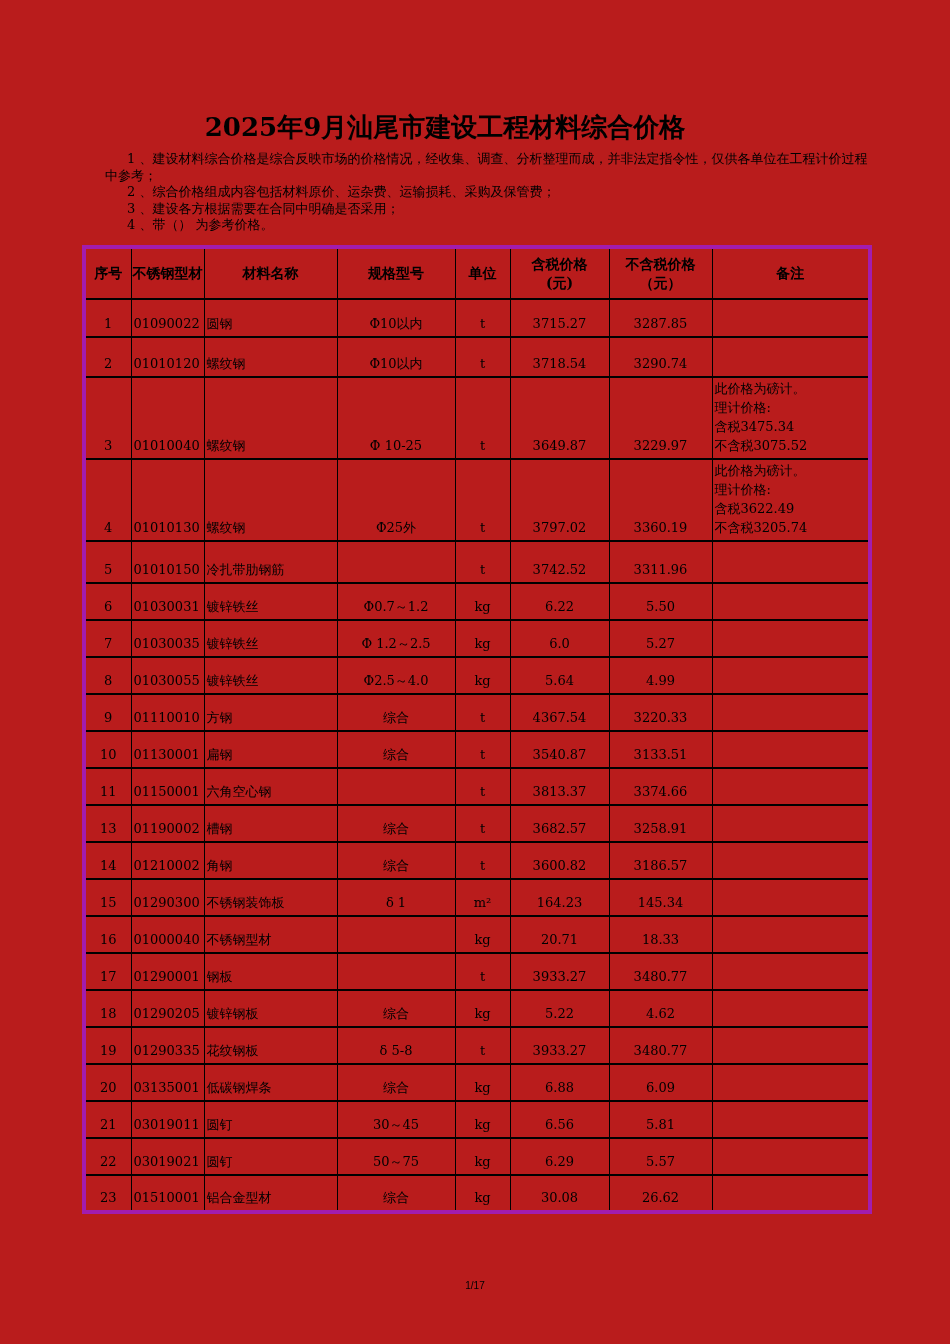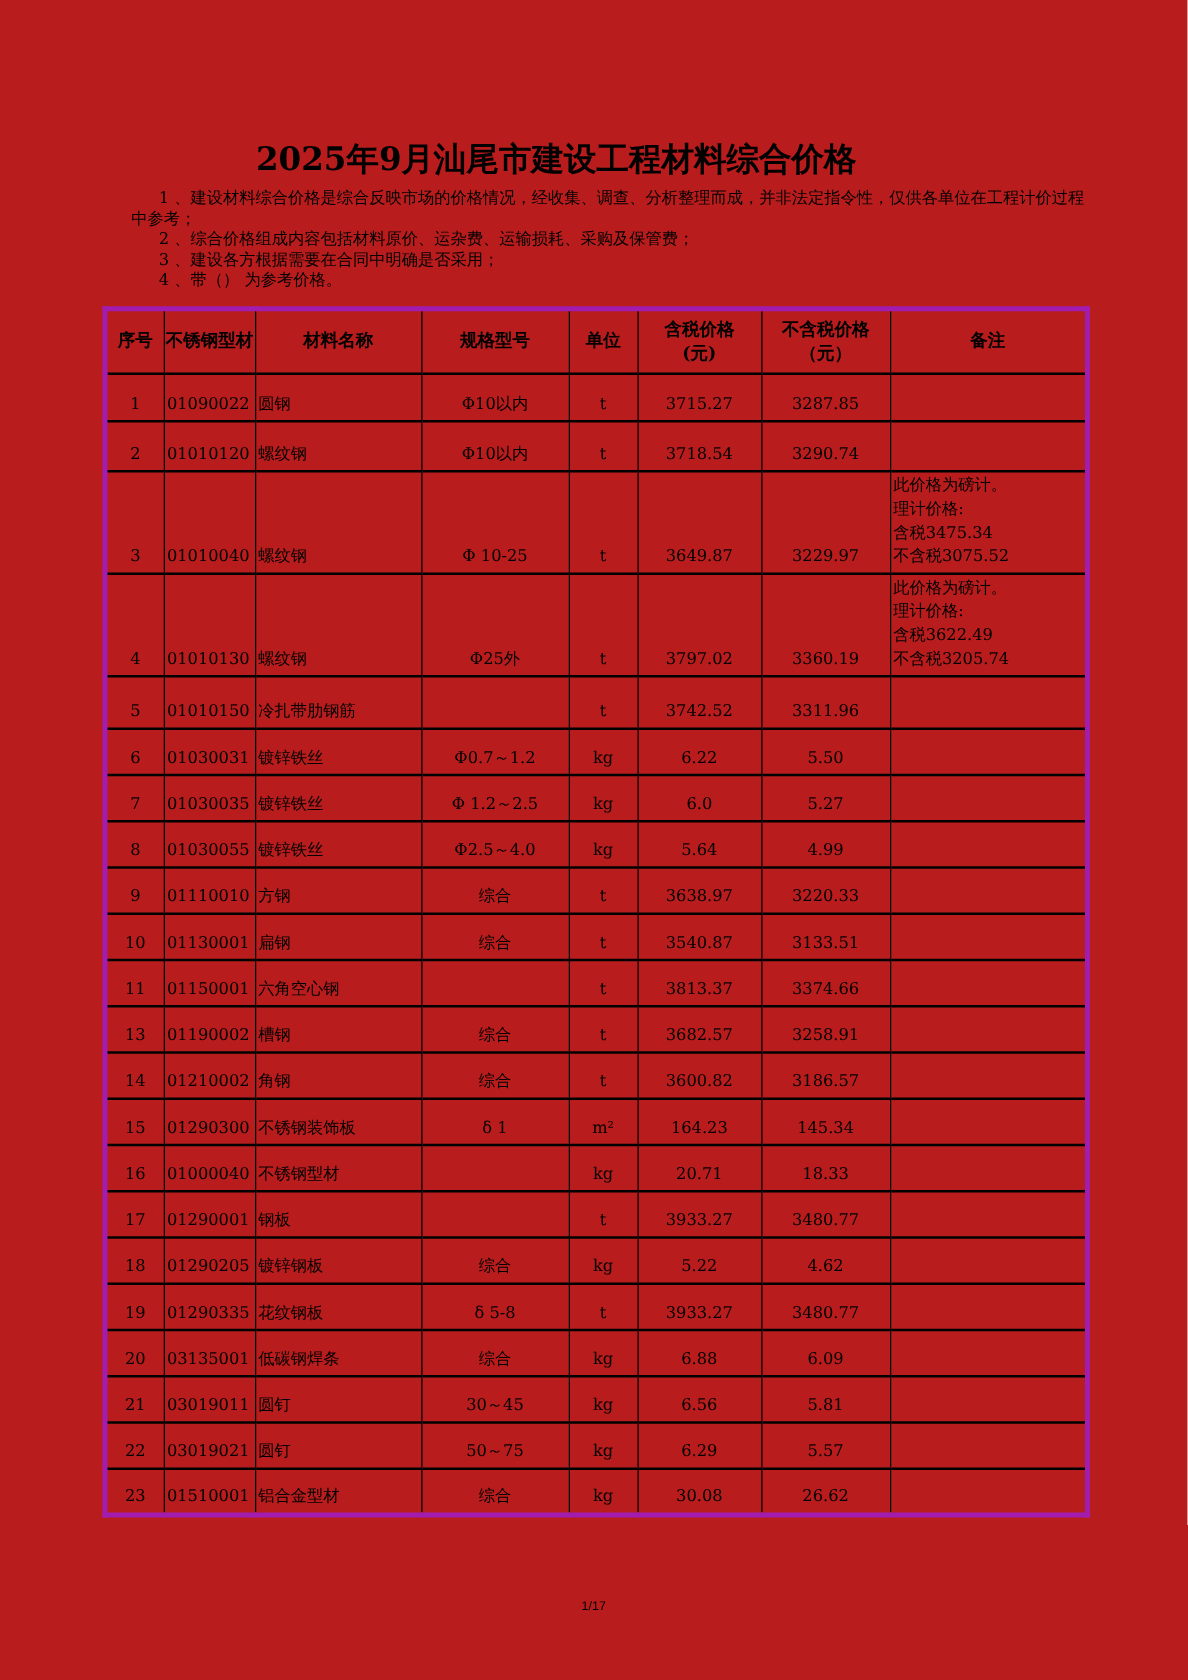--- a/index.html
+++ b/index.html
@@ -212,7 +212,7 @@
           <td class="c-left">方钢</td>
           <td class="c-center">综合</td>
           <td class="c-center">t</td>
-          <td class="c-center">3638.97</td>
+          <td class="c-center">4367.54</td>
           <td class="c-center">3220.33</td>
           <td class="remark"></td>
         </tr>

